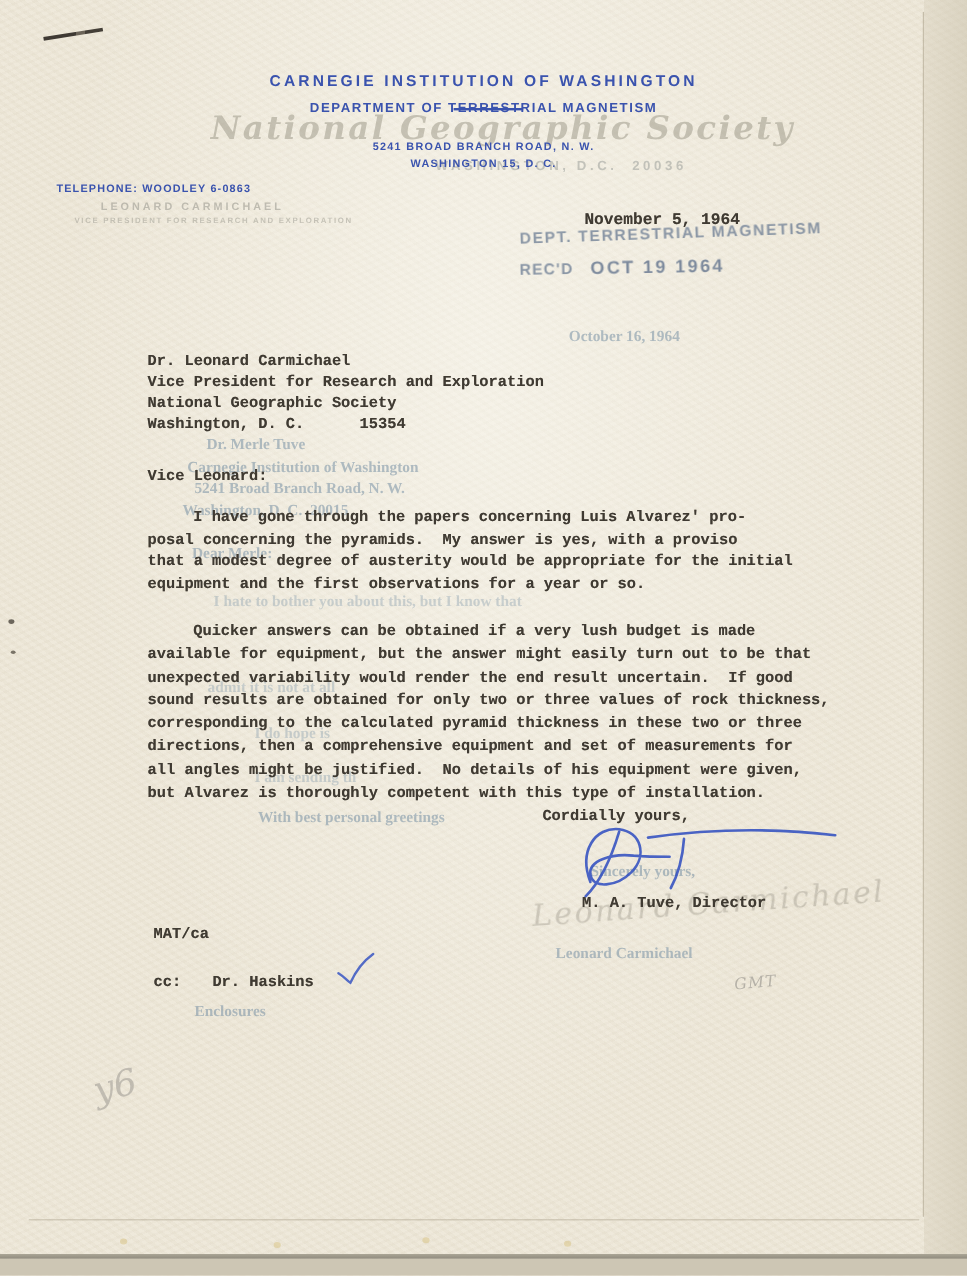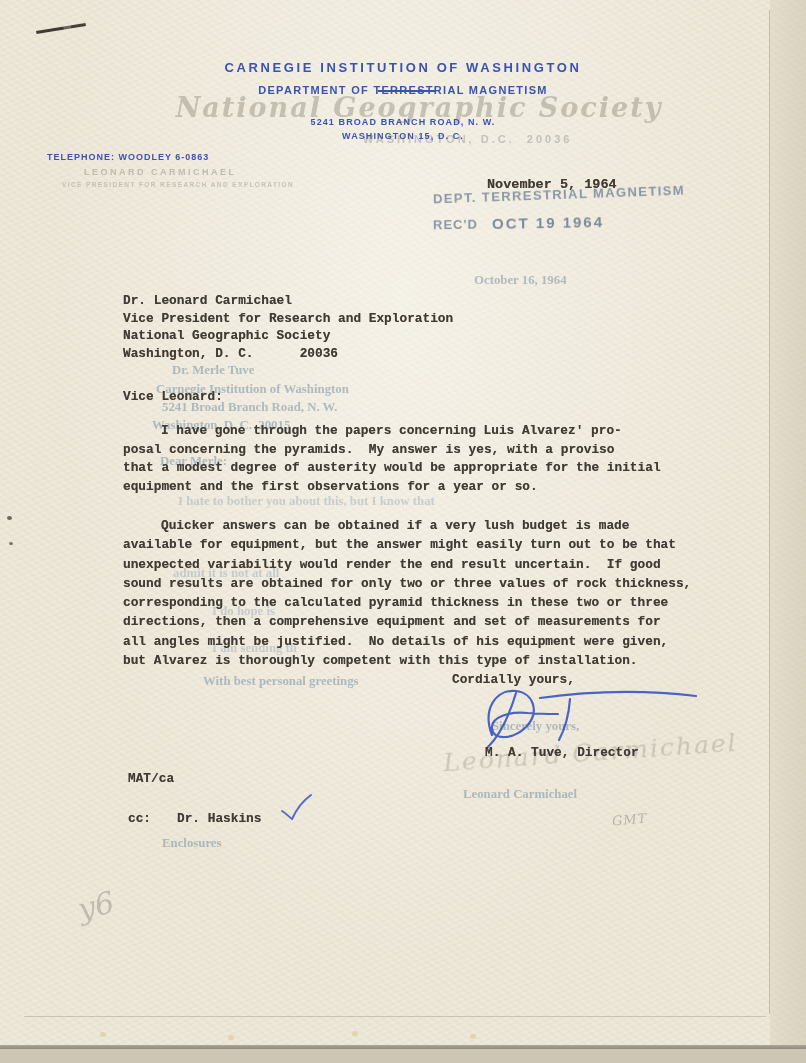--- a/index.html
+++ b/index.html
@@ -71,7 +71,7 @@
     <div class="typed" style="line-height:17.5px;">Dr. Leonard Carmichael</div>
     <div class="typed" style="line-height:17.5px;">Vice President for Research and Exploration</div>
     <div class="typed" style="line-height:17.5px;">National Geographic Society</div>
-    <div class="typed" style="line-height:17.5px;">Washington, D. C.      20036</div>
+    <div class="typed" style="line-height:17.5px;">Washington, D. C.      15354</div>
   </div>
 
   <div class="abs typed" style="left:123px;top:388px;">Vice Leonard:</div>

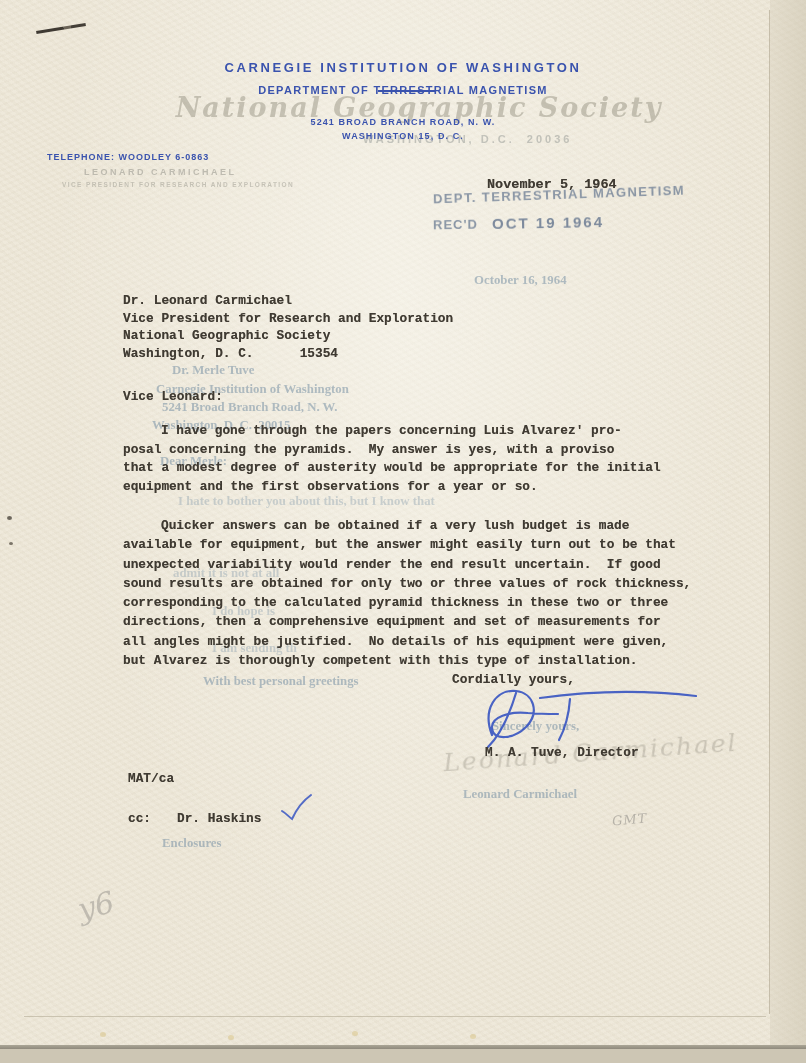--- a/index.html
+++ b/index.html
@@ -94,7 +94,7 @@
     <div class="typed" style="line-height:19.3px;">but Alvarez is thoroughly competent with this type of installation.</div>
   </div>
 
-  <div class="abs ghost" style="left:203px;top:672px;text-align:center;">With best personal greetings</div>
+  <div class="abs ghost" style="left:215px;top:672px;text-align:center;">With best personal greetings</div>
   <div class="abs typed" style="left:452px;top:671px;">Cordially yours,</div>
   <div class="abs ghost" style="left:492px;top:717px;">Sincerely yours,</div>
 

